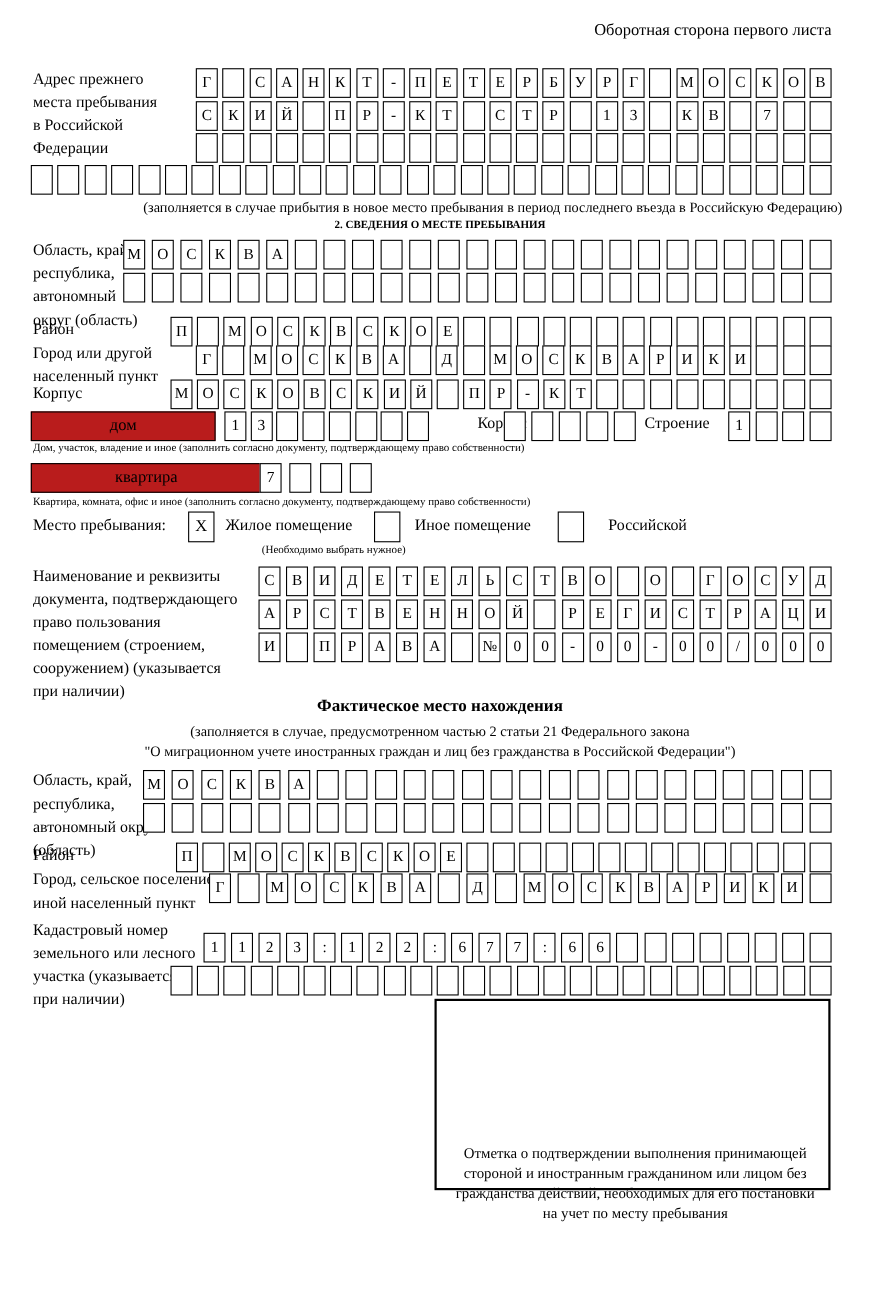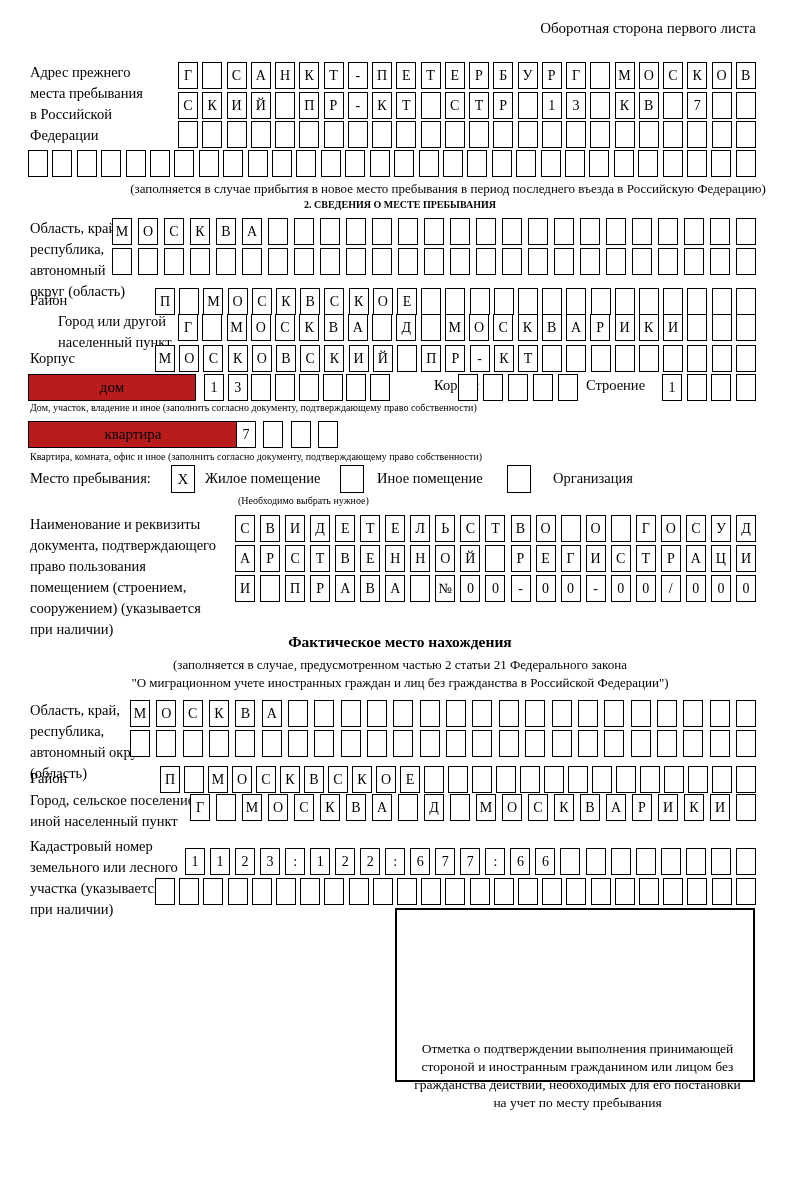--- a/index.html
+++ b/index.html
@@ -245,7 +245,7 @@
       <div class="cell"></div>
     </div>
 
-  <div class="abs lbl" style="left:30px;top:311px;width:145px;margin-left:28px;">Город или другой
+  <div class="abs lbl" style="left:30px;top:311px;width:145px;">Город или другой
 населенный пункт</div>
   <div class="abs boxrow" style="left:178px;top:314px;width:578px;">
       <div class="cell">Г</div>

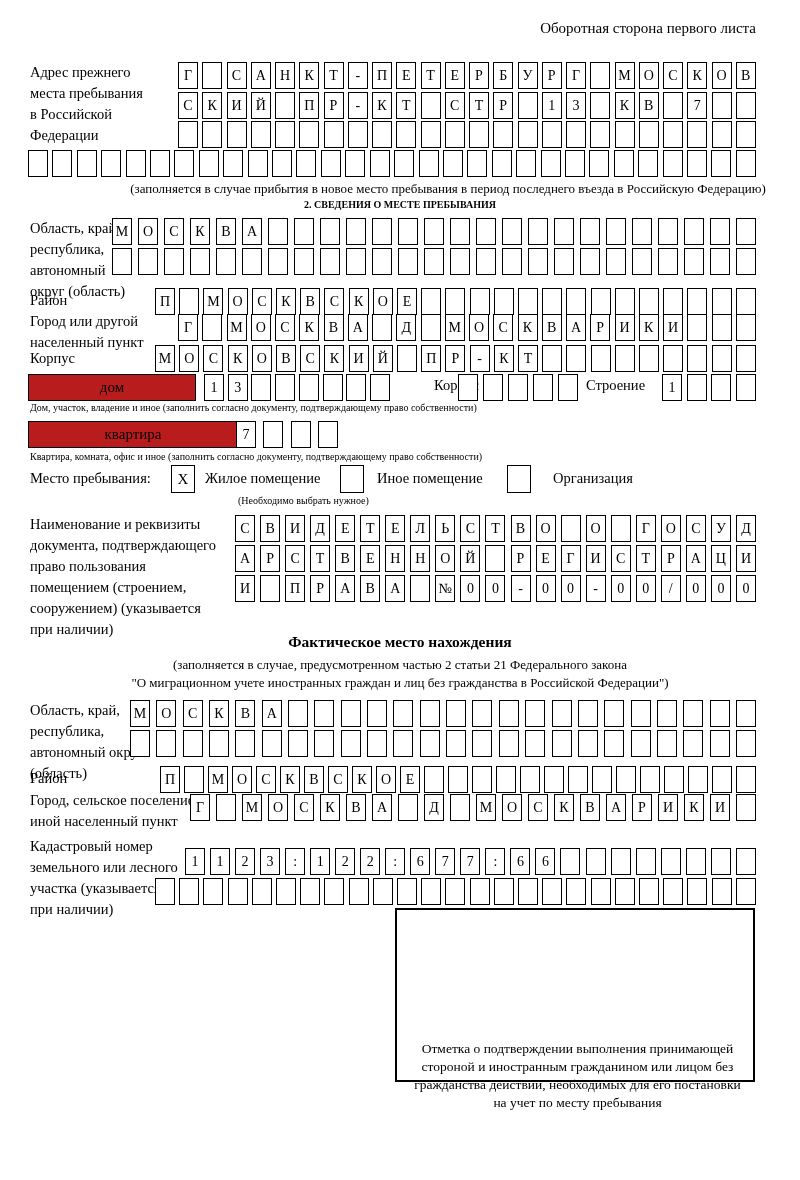--- a/index.html
+++ b/index.html
@@ -346,7 +346,7 @@
   <div class="abs cb" style="left:340px;top:465px;"></div>
   <div class="abs opt" style="left:377px;top:470px;">Иное помещение</div>
   <div class="abs cb" style="left:507px;top:465px;"></div>
-  <div class="abs opt" style="left:553px;top:470px;">Организация</div>
+  <div class="abs opt" style="left:553px;top:470px;">Российской</div>
   <div class="abs cap" style="left:238px;top:495px;">(Необходимо выбрать нужное)</div>
 
   <div class="abs lbl" style="left:30px;top:514px;width:210px;">Наименование и реквизиты

